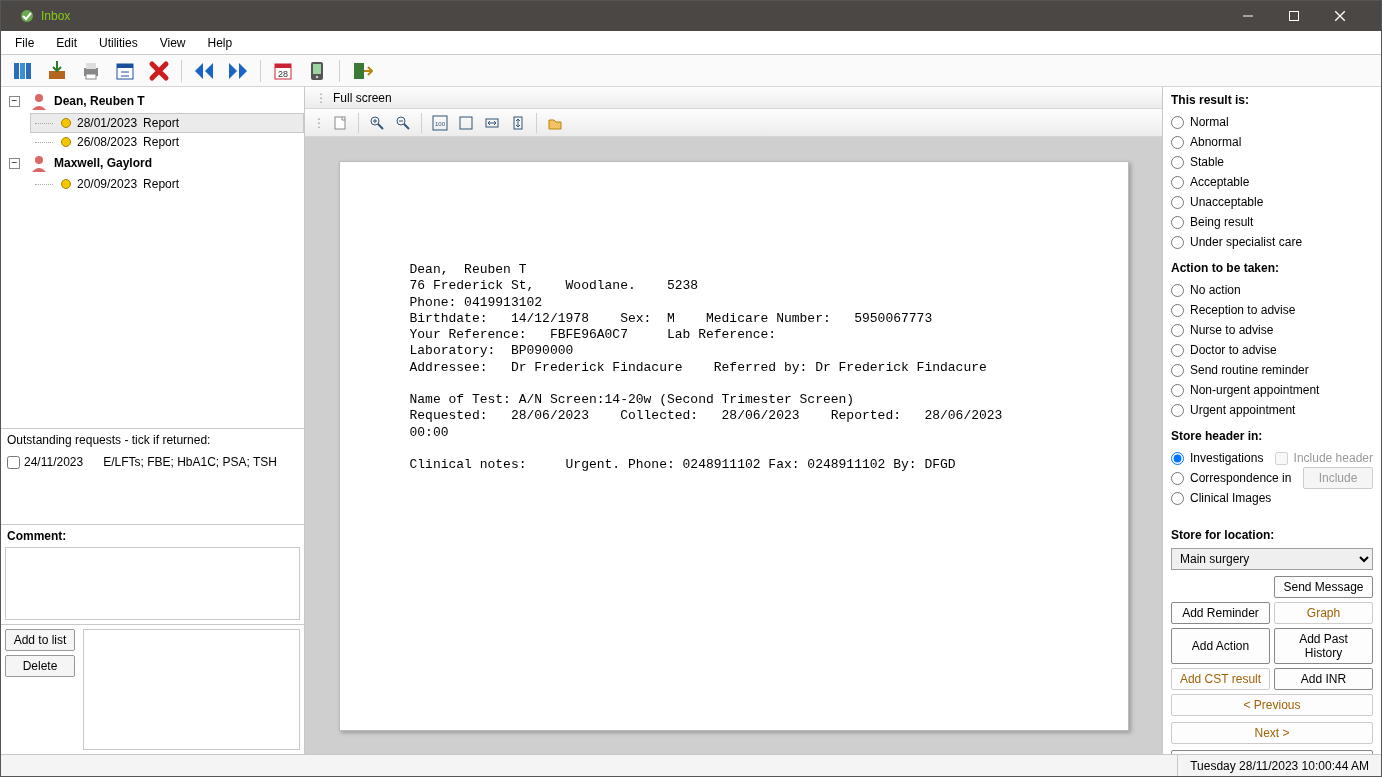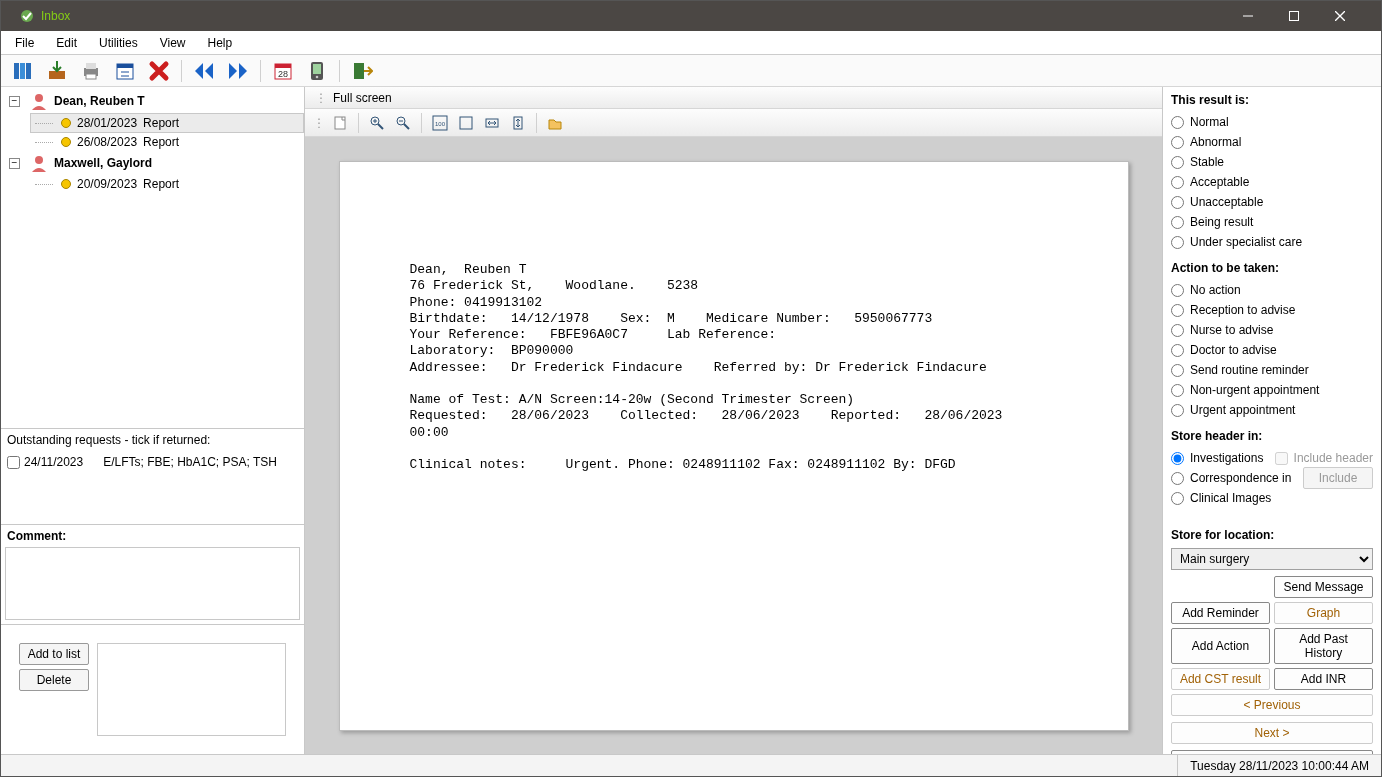--- a/index.html
+++ b/index.html
@@ -84,7 +84,7 @@
   }
 
   .btn-row {
-    border-top:1px solid #c8c8c8; display:flex; gap:8px; padding:18px; height:130px;
+    border-top:1px solid #c8c8c8; display:flex; gap:8px; padding:4px; height:130px;
   }
   .btn-col { display:flex; flex-direction:column; gap:4px; width:70px; }
   .btn-col button, .small-btn {

